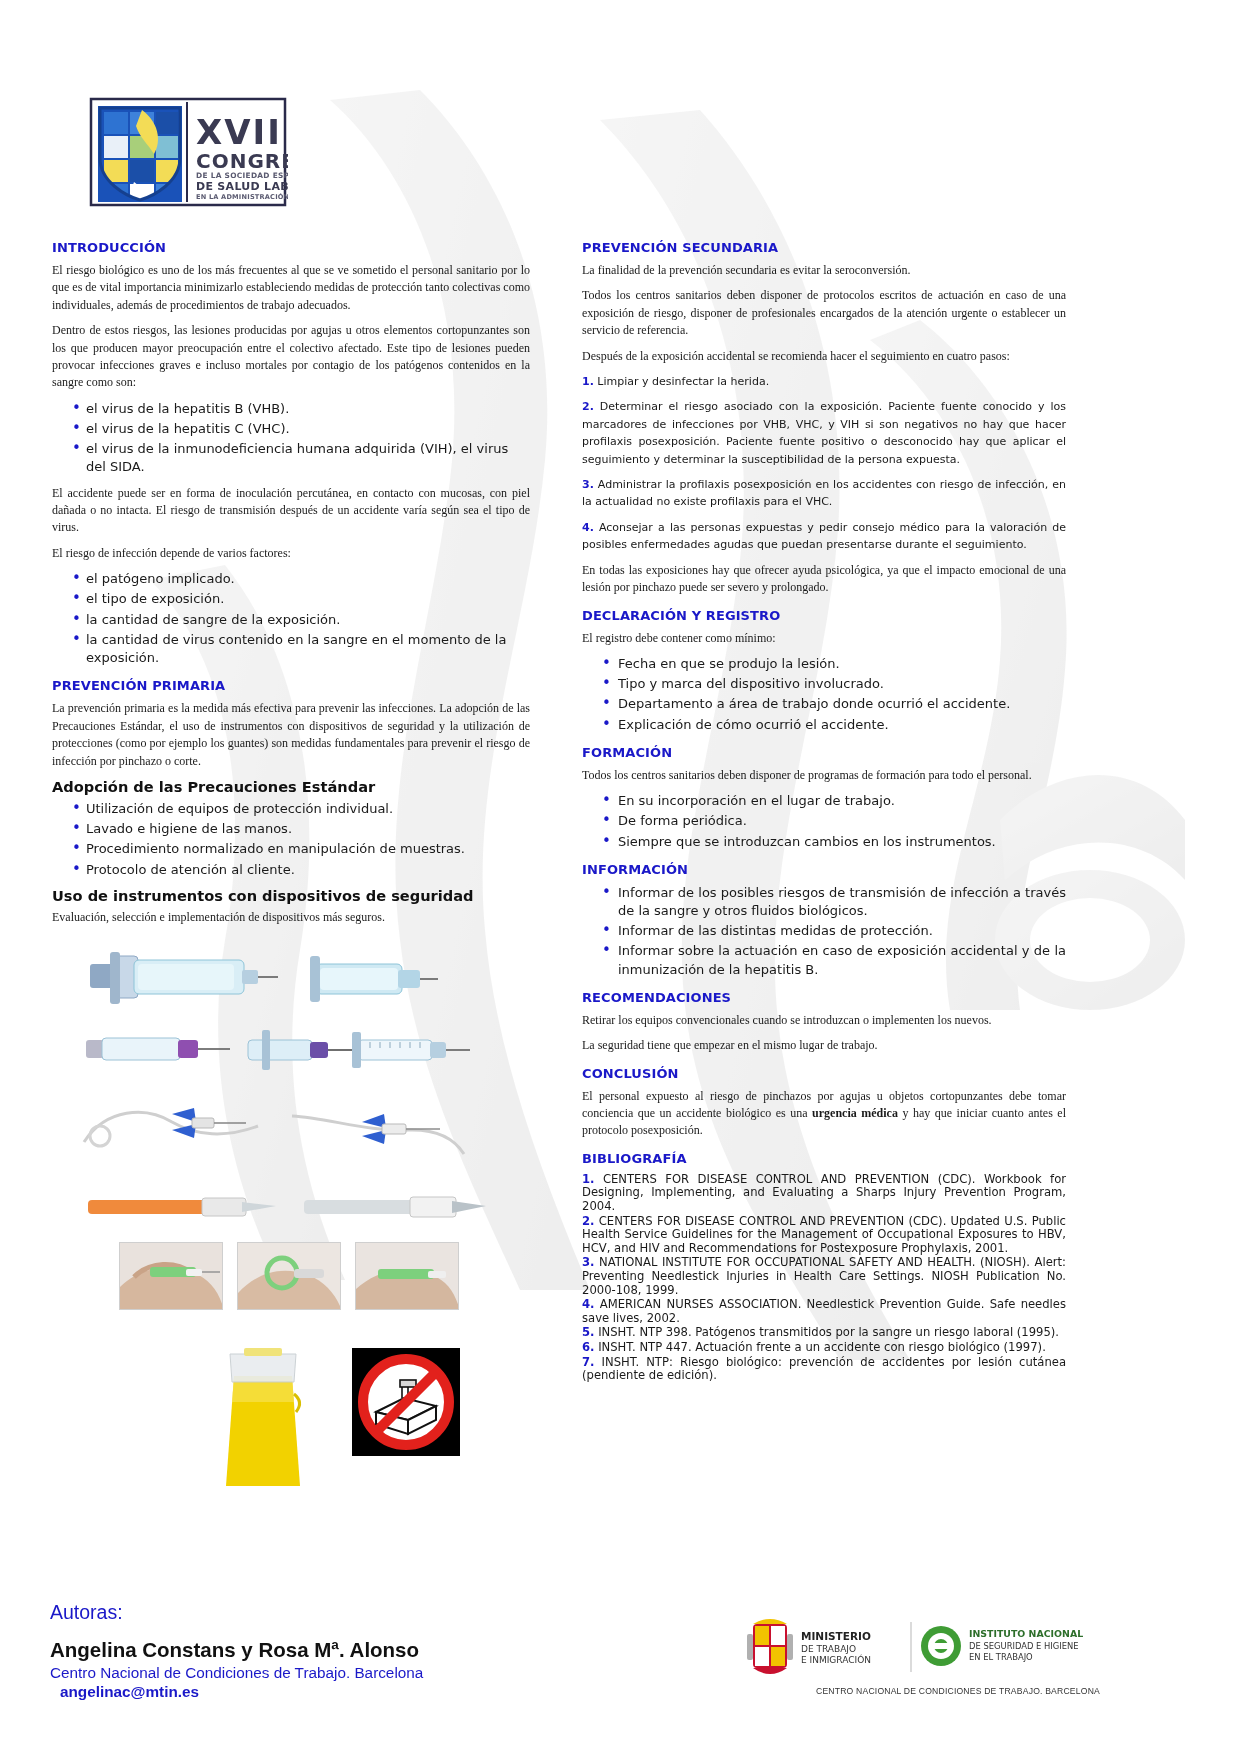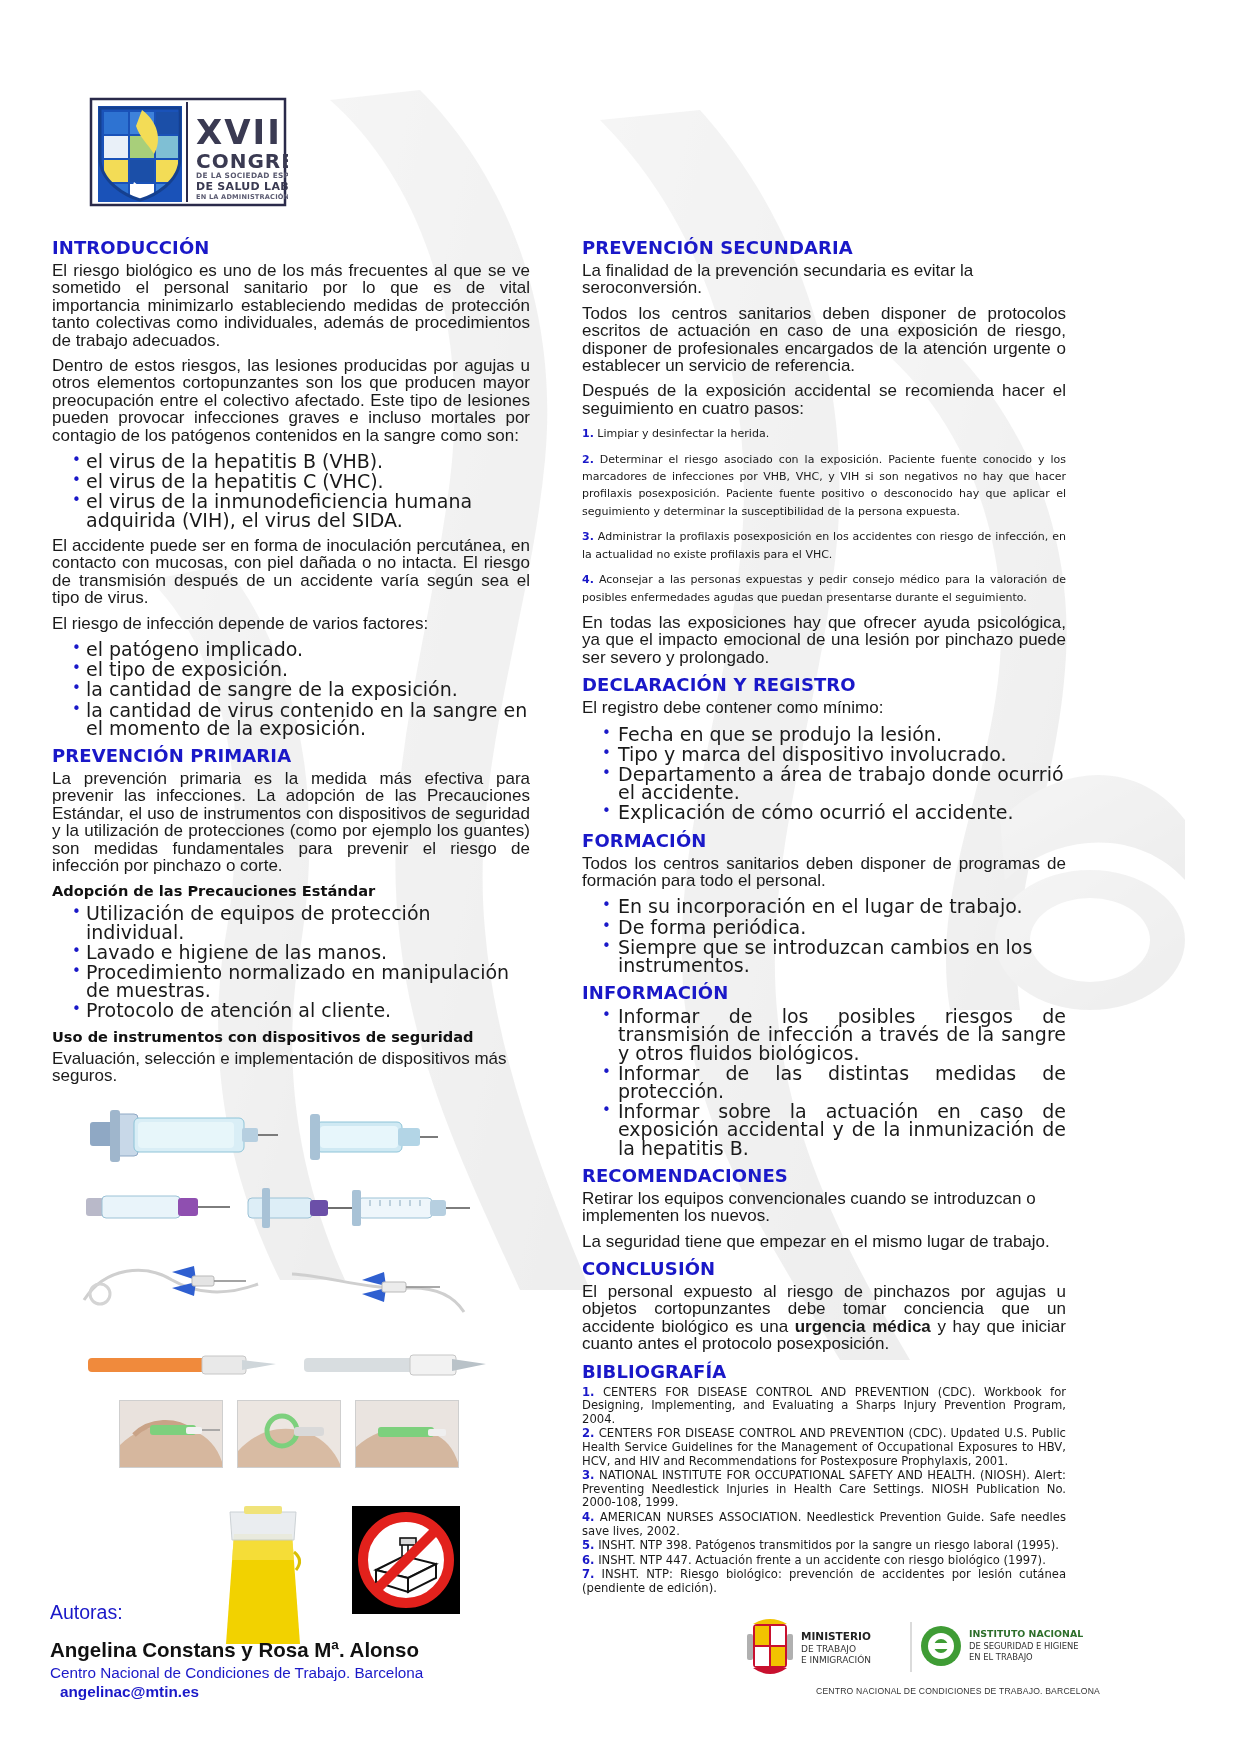--- a/index.html
+++ b/index.html
@@ -65,7 +65,7 @@
     color: #1a18c8;
     font-family: "DejaVu Sans", sans-serif;
     font-weight: bold;
-    font-size: 18px;
+    font-size: 13px;
     letter-spacing: 0.1px;
     line-height: 19px;
   }

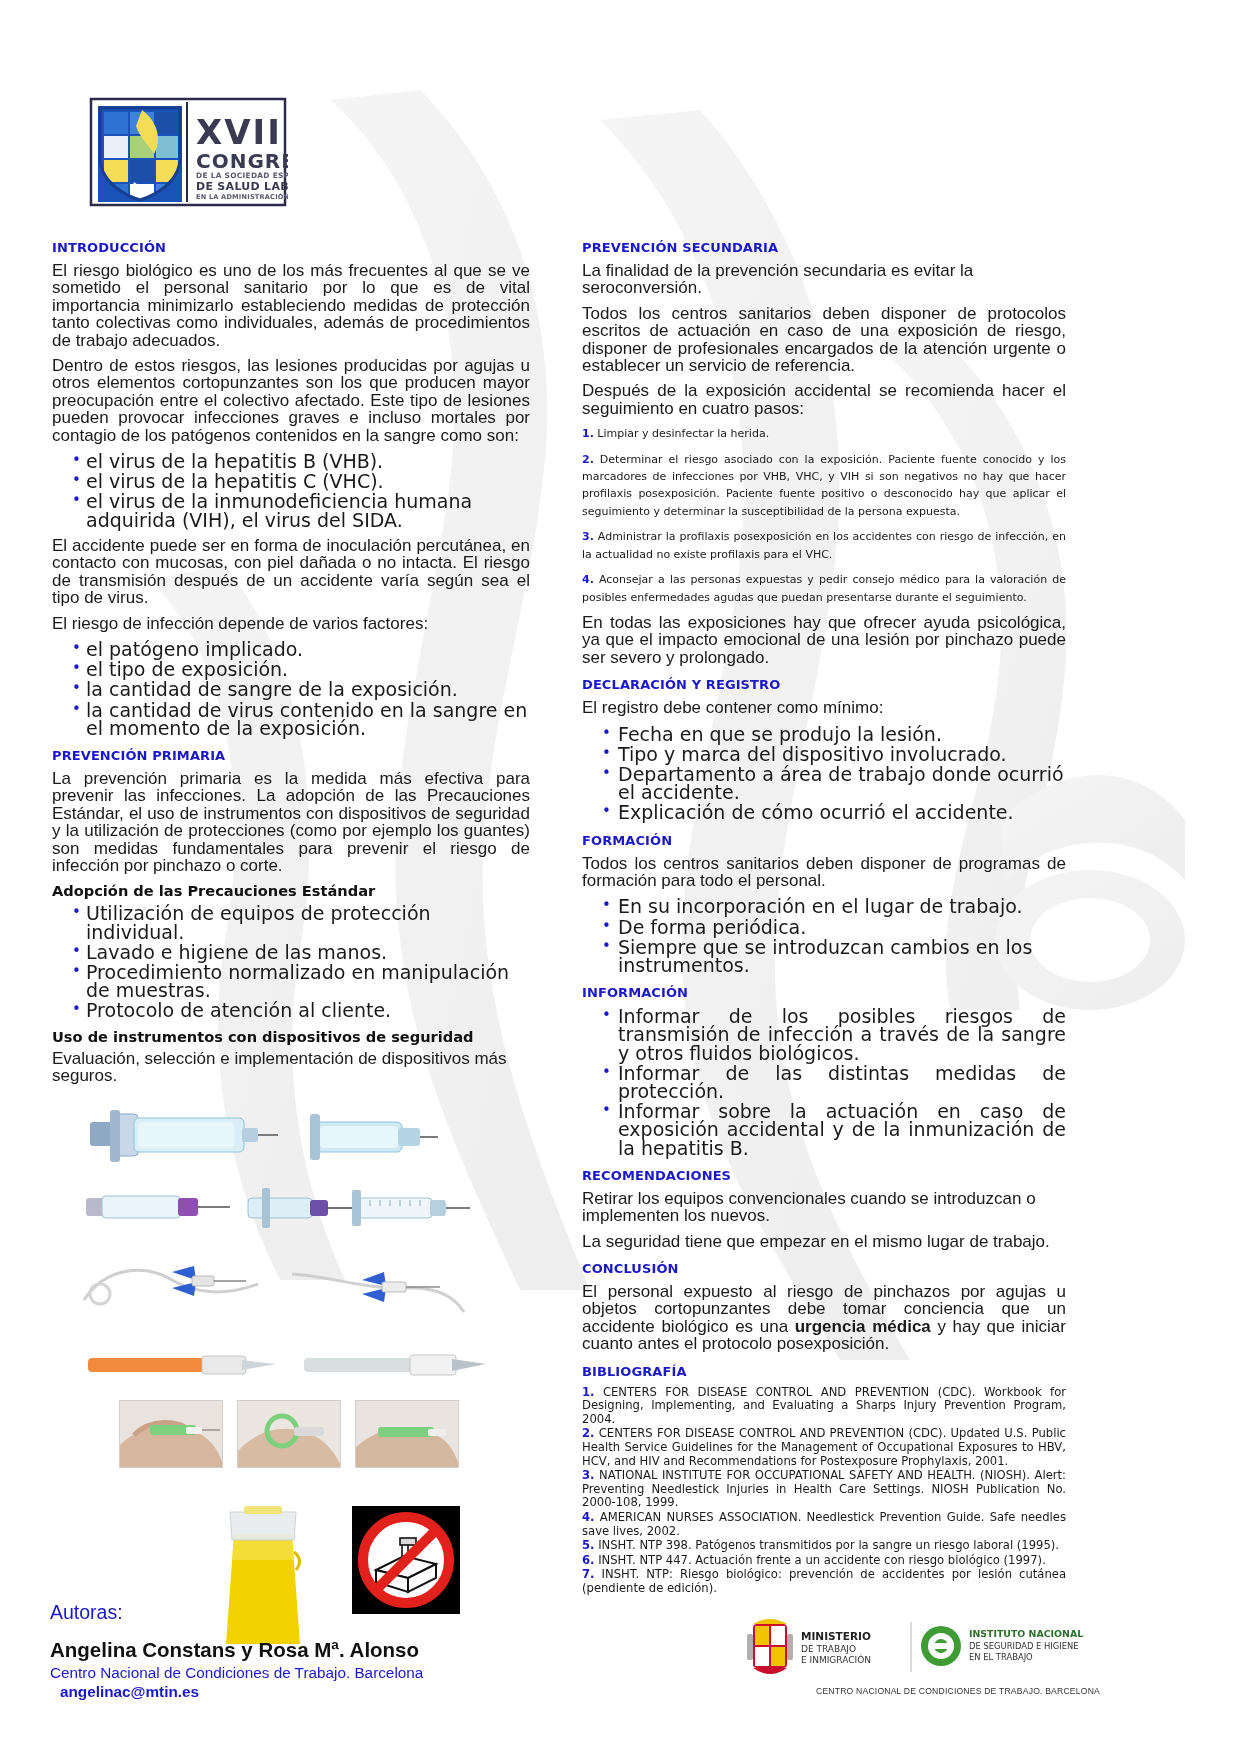--- a/index.html
+++ b/index.html
@@ -73,10 +73,10 @@
 
   p.body {
     margin: 0 0 8px 0;
-    font-size: 17px;
+    font-size: 12px;
     line-height: 17.4px;
     text-align: justify;
-    font-family: Liberation Sans, sans-serif;
+    font-family: Liberation Serif, serif;
   }
   p.body.nojust { text-align: left; }
 

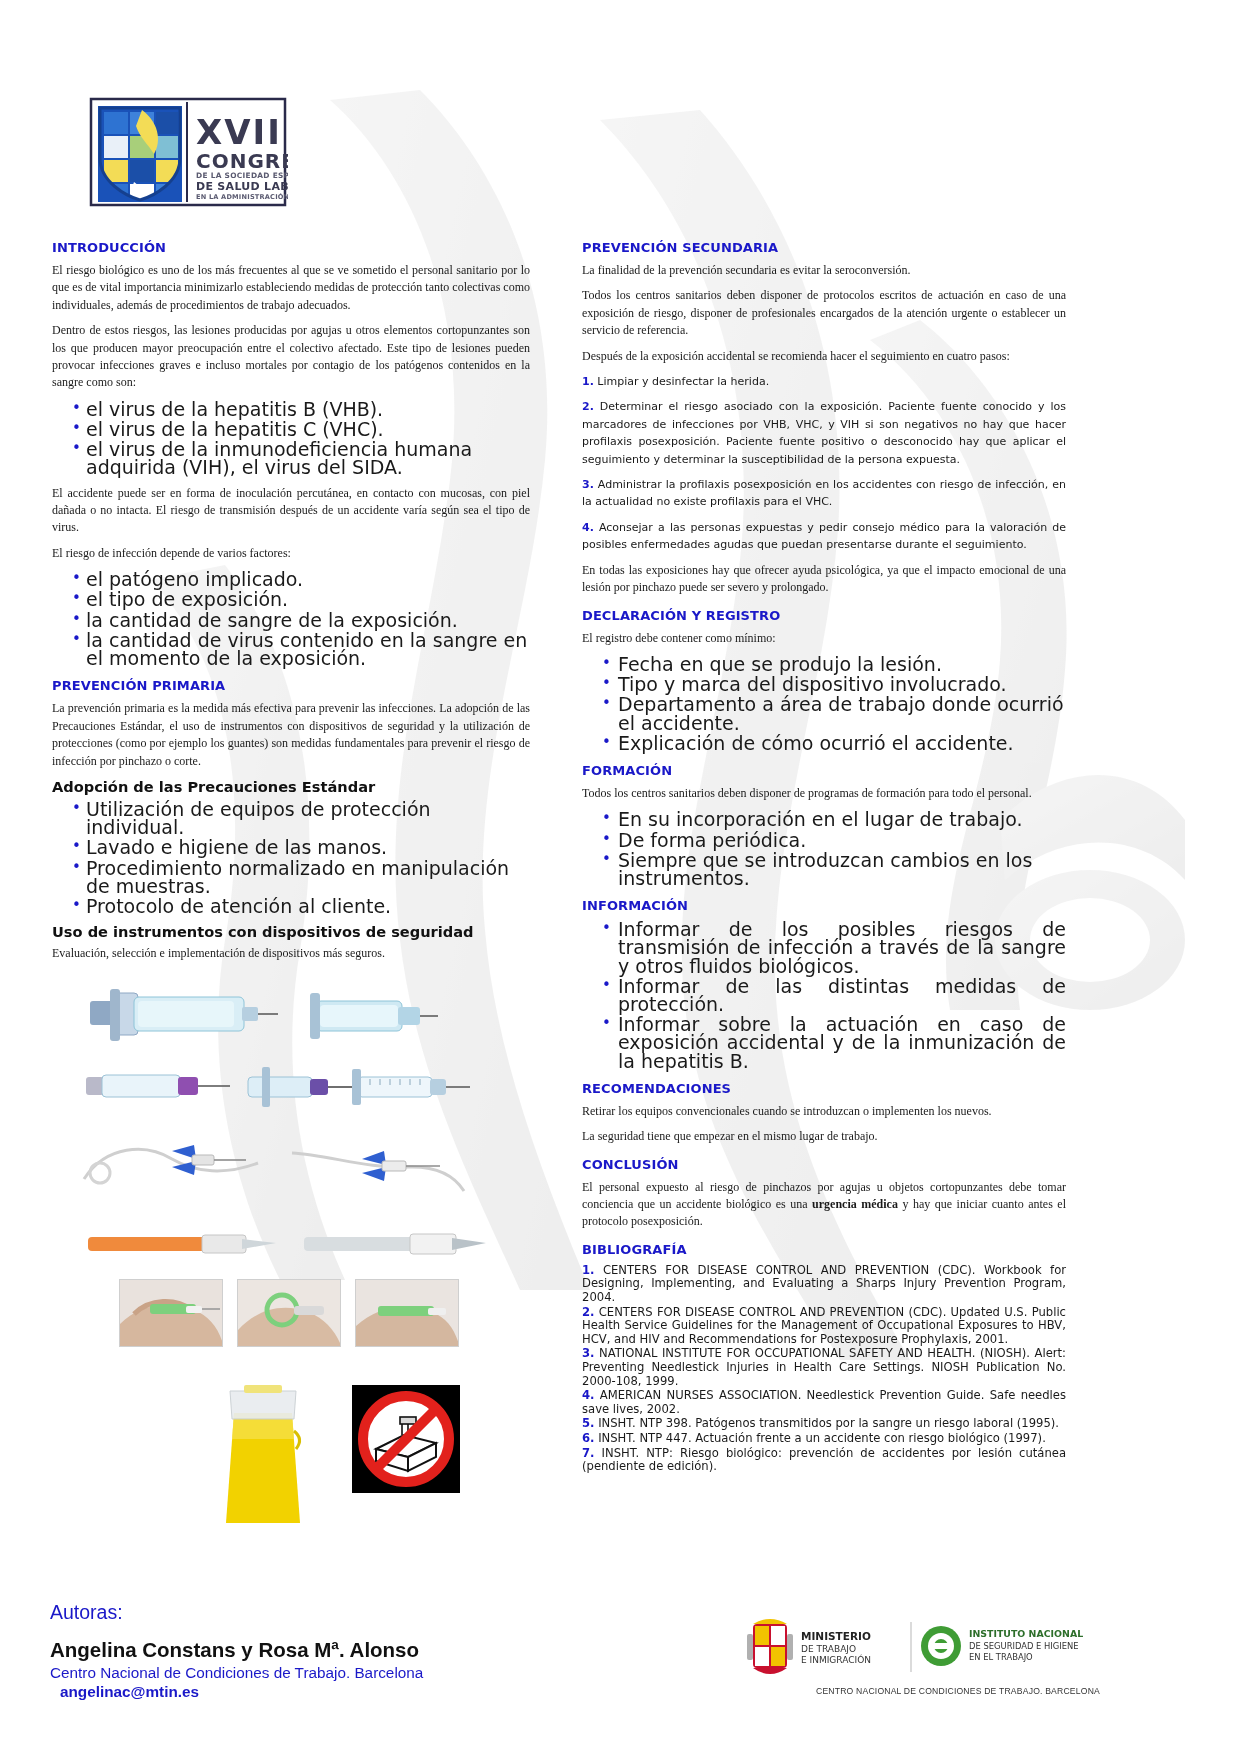--- a/index.html
+++ b/index.html
@@ -96,7 +96,7 @@
   }
   ul.bul > li {
     position: relative;
-    font-size: 19px;
+    font-size: 13px;
     line-height: 18.2px;
     margin: 0 0 2px 0;
     padding-left: 14px;

